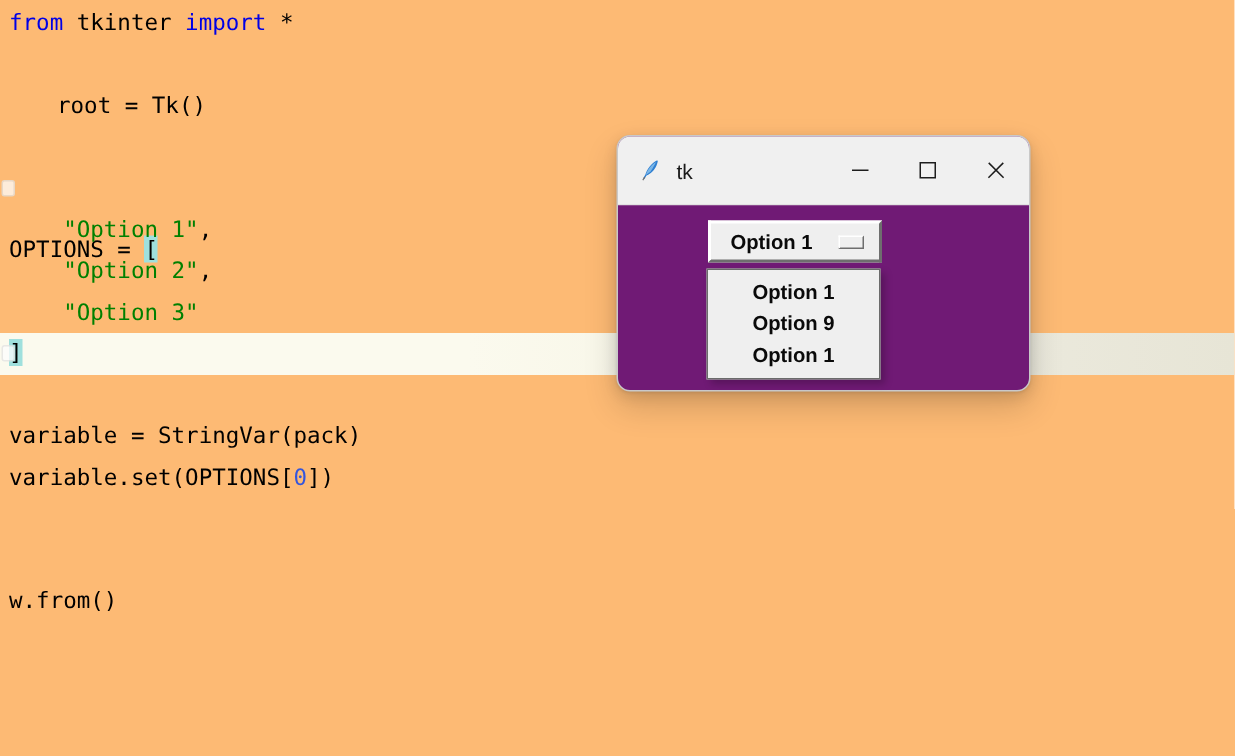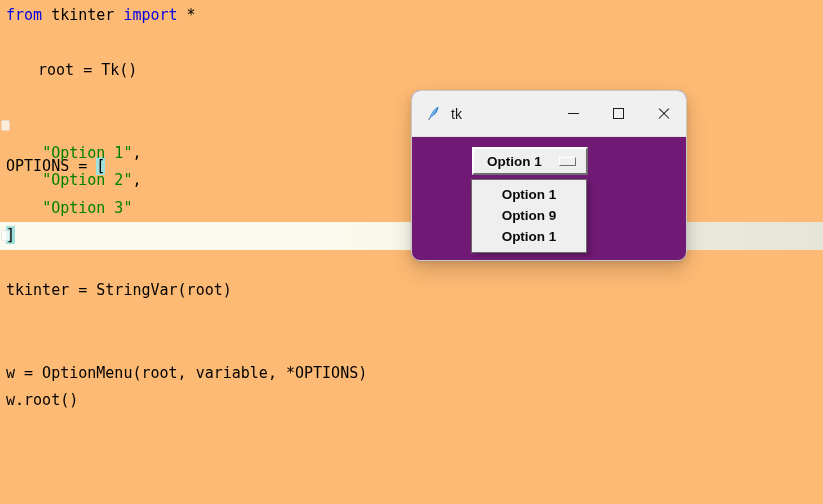--- a/index.html
+++ b/index.html
@@ -216,7 +216,7 @@
     <div class="code-line" style="top: 194.5px;"><span class="code-text"><span class="tok-plain">    </span><span class="tok-str">"Option 3"</span></span></div>
     <div class="code-line current-line" style="top: 222px;"><span class="code-text"><span class="tok-bracket-hl">]</span></span></div>
     <div class="code-line" style="top: 249.5px;"><span class="code-text"></span></div>
-    <div class="code-line" style="top: 277px;"><span class="code-text"><span class="tok-plain">tkinter = StringVar(root)</span></span></div>
+    <div class="code-line" style="top: 277px;"><span class="code-text"><span class="tok-plain">variable = StringVar(pack)</span></span></div>
     <div class="code-line" style="top: 332px;"><span class="code-text"></span></div>
     <div class="code-line" style="top: 359.5px;"><span class="code-text"><span class="tok-plain">w = OptionMenu(root, variable, *OPTIONS)</span></span></div>
     <div class="code-line" style="top: 387px;"><span class="code-text"><span class="tok-plain">w.root()</span></span></div>

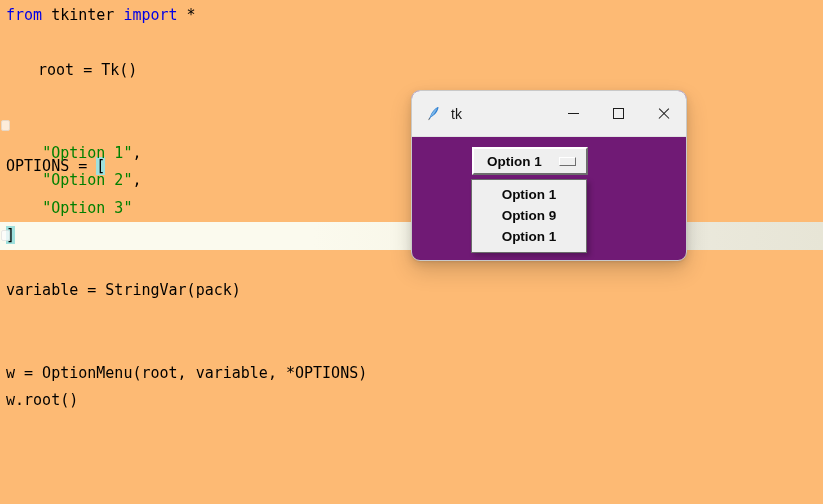--- a/index.html
+++ b/index.html
@@ -217,6 +217,7 @@
     <div class="code-line current-line" style="top: 222px;"><span class="code-text"><span class="tok-bracket-hl">]</span></span></div>
     <div class="code-line" style="top: 249.5px;"><span class="code-text"></span></div>
     <div class="code-line" style="top: 277px;"><span class="code-text"><span class="tok-plain">variable = StringVar(pack)</span></span></div>
+    <div class="code-line" style="top: 304.5px;"><span class="code-text"><span class="tok-plain">variable.set(OPTIONS[</span><span class="tok-num">0</span><span class="tok-plain">])</span></span></div>
     <div class="code-line" style="top: 332px;"><span class="code-text"></span></div>
     <div class="code-line" style="top: 359.5px;"><span class="code-text"><span class="tok-plain">w = OptionMenu(root, variable, *OPTIONS)</span></span></div>
     <div class="code-line" style="top: 387px;"><span class="code-text"><span class="tok-plain">w.root()</span></span></div>

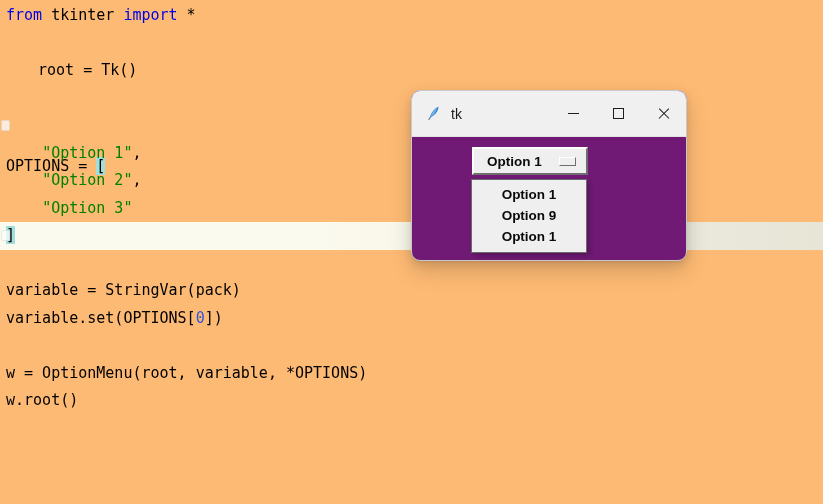--- a/index.html
+++ b/index.html
@@ -219,7 +219,6 @@
     <div class="code-line" style="top: 277px;"><span class="code-text"><span class="tok-plain">variable = StringVar(pack)</span></span></div>
     <div class="code-line" style="top: 304.5px;"><span class="code-text"><span class="tok-plain">variable.set(OPTIONS[</span><span class="tok-num">0</span><span class="tok-plain">])</span></span></div>
     <div class="code-line" style="top: 332px;"><span class="code-text"></span></div>
-    <div class="code-line" style="top: 359.5px;"><span class="code-text"><span class="tok-plain">w = OptionMenu(root, variable, *OPTIONS)</span></span></div>
     <div class="code-line" style="top: 387px;"><span class="code-text"><span class="tok-plain">w.root()</span></span></div>
     <div class="code-line" style="top: 414.5px;"><span class="code-text"></span></div>
     <div class="fold-marker" style="top: 120px;"></div>

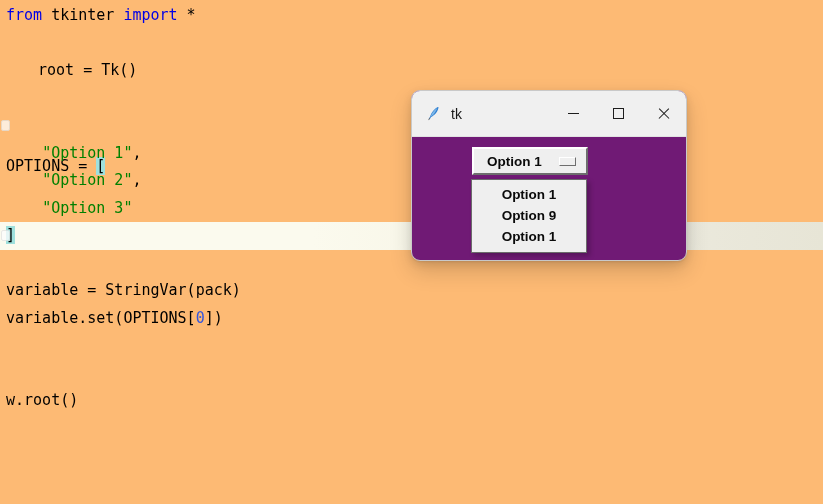--- a/index.html
+++ b/index.html
@@ -219,7 +219,7 @@
     <div class="code-line" style="top: 277px;"><span class="code-text"><span class="tok-plain">variable = StringVar(pack)</span></span></div>
     <div class="code-line" style="top: 304.5px;"><span class="code-text"><span class="tok-plain">variable.set(OPTIONS[</span><span class="tok-num">0</span><span class="tok-plain">])</span></span></div>
     <div class="code-line" style="top: 332px;"><span class="code-text"></span></div>
-    <div class="code-line" style="top: 387px;"><span class="code-text"><span class="tok-plain">w.root()</span></span></div>
+    <div class="code-line" style="top: 387px;"><span class="code-text"><span class="tok-plain">w.from()</span></span></div>
     <div class="code-line" style="top: 414.5px;"><span class="code-text"></span></div>
     <div class="fold-marker" style="top: 120px;"></div>
     <div class="fold-marker" style="top: 230px;"></div>

